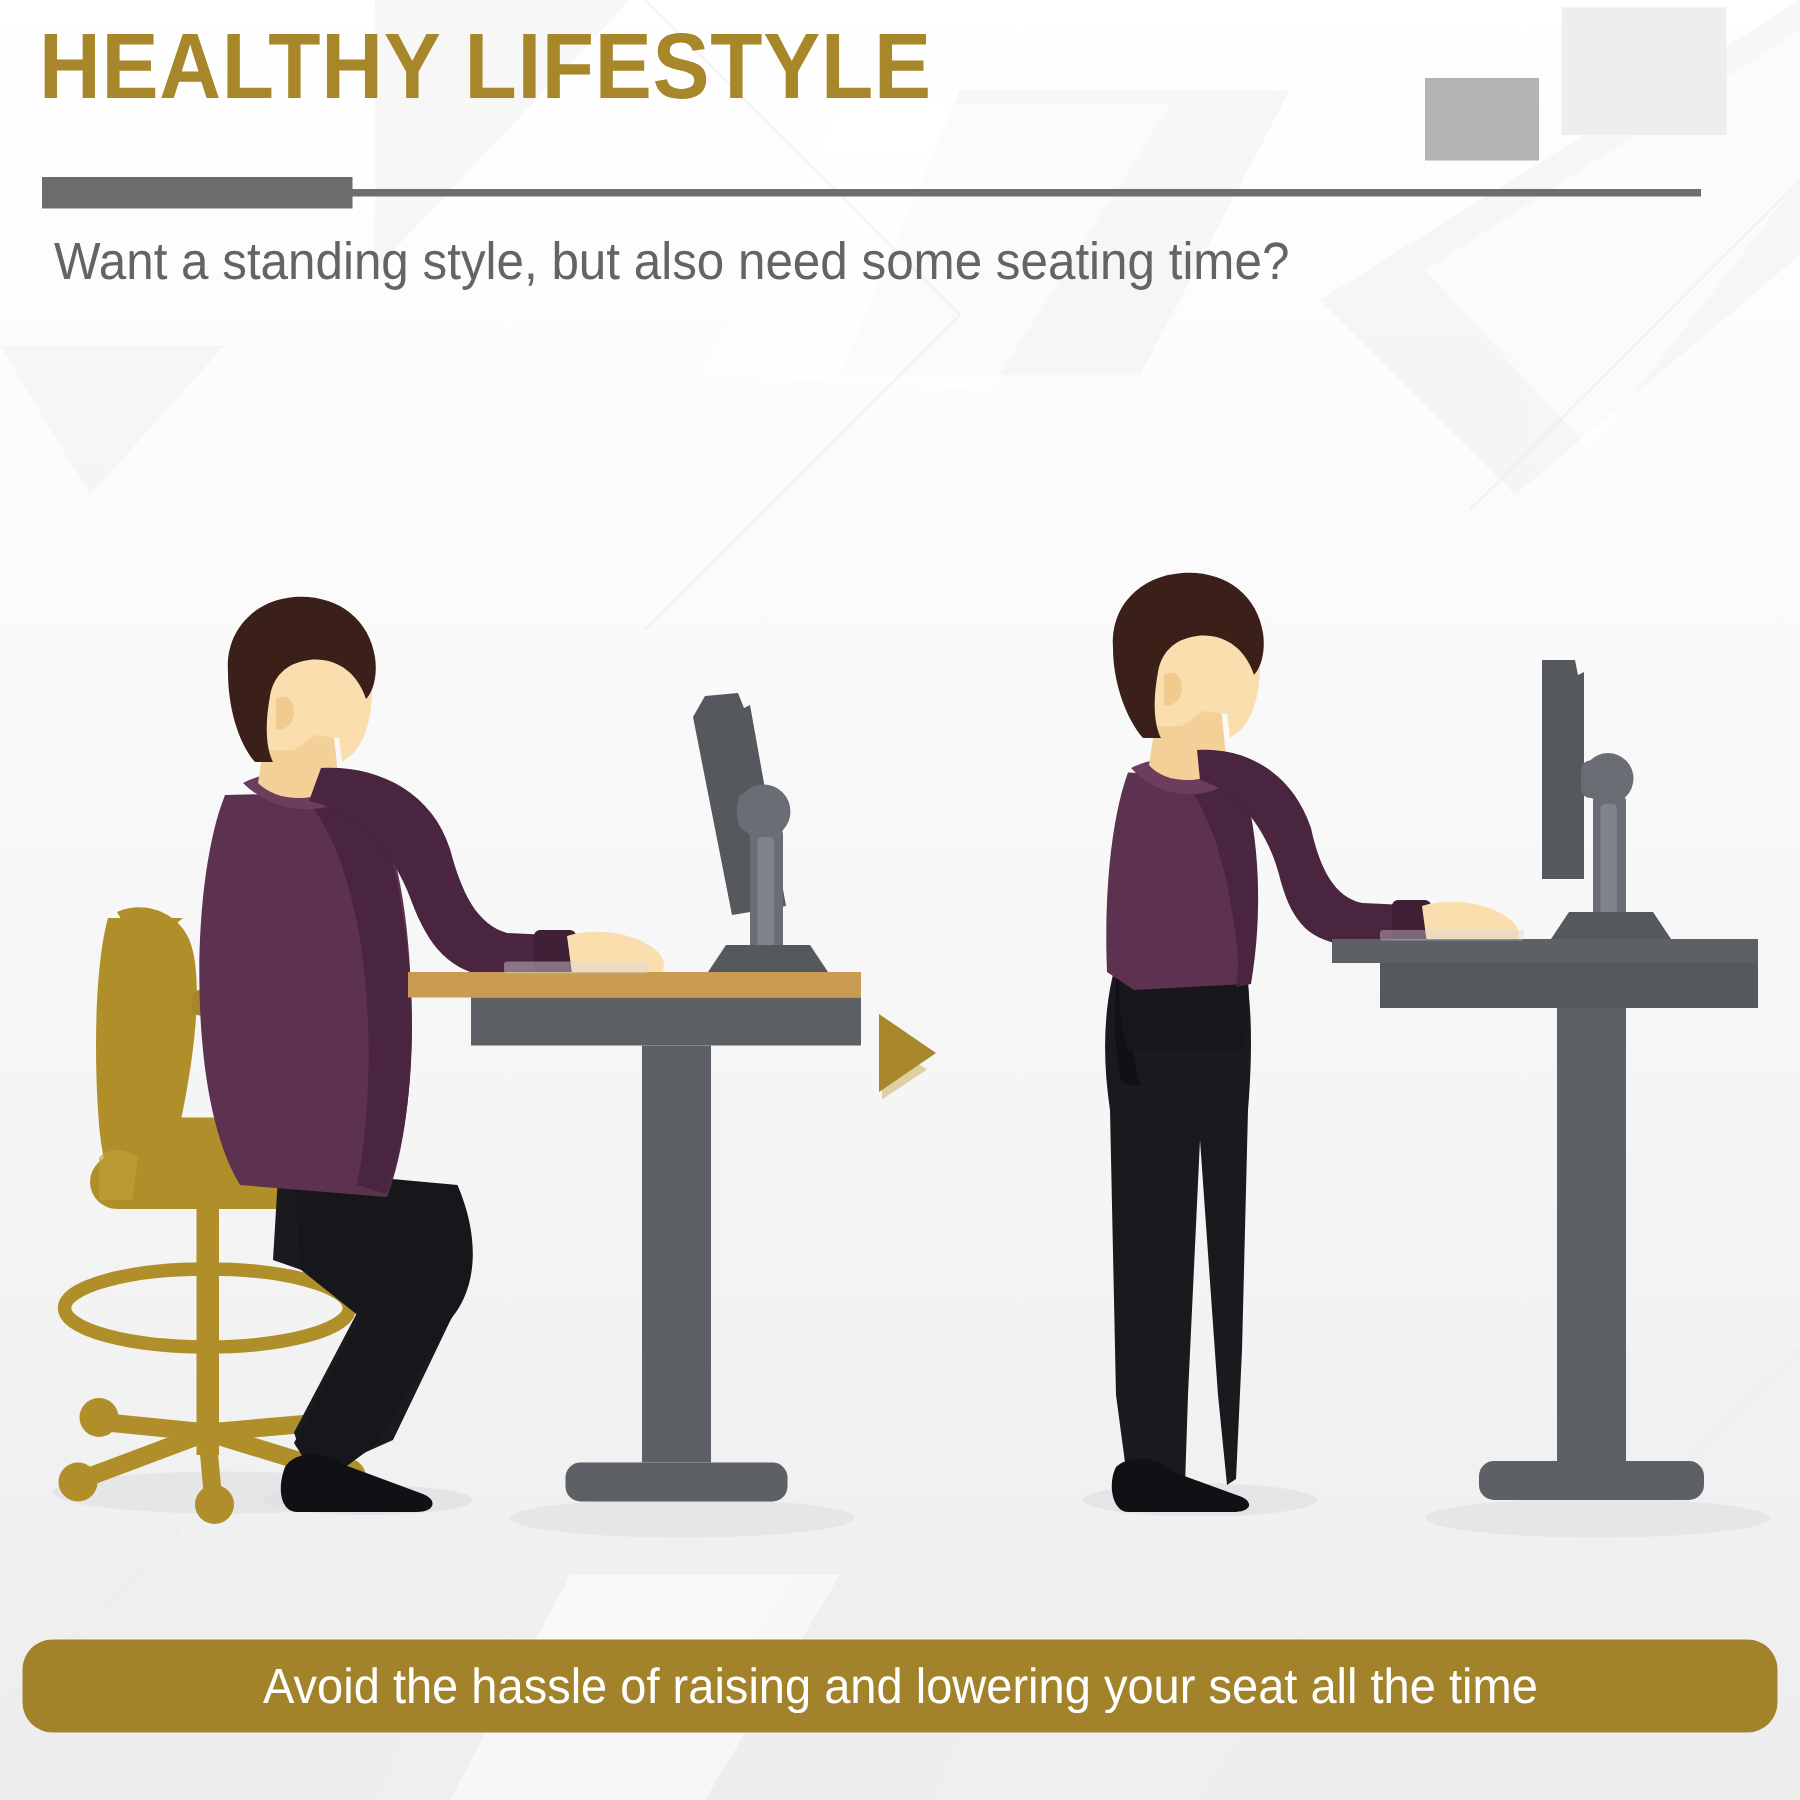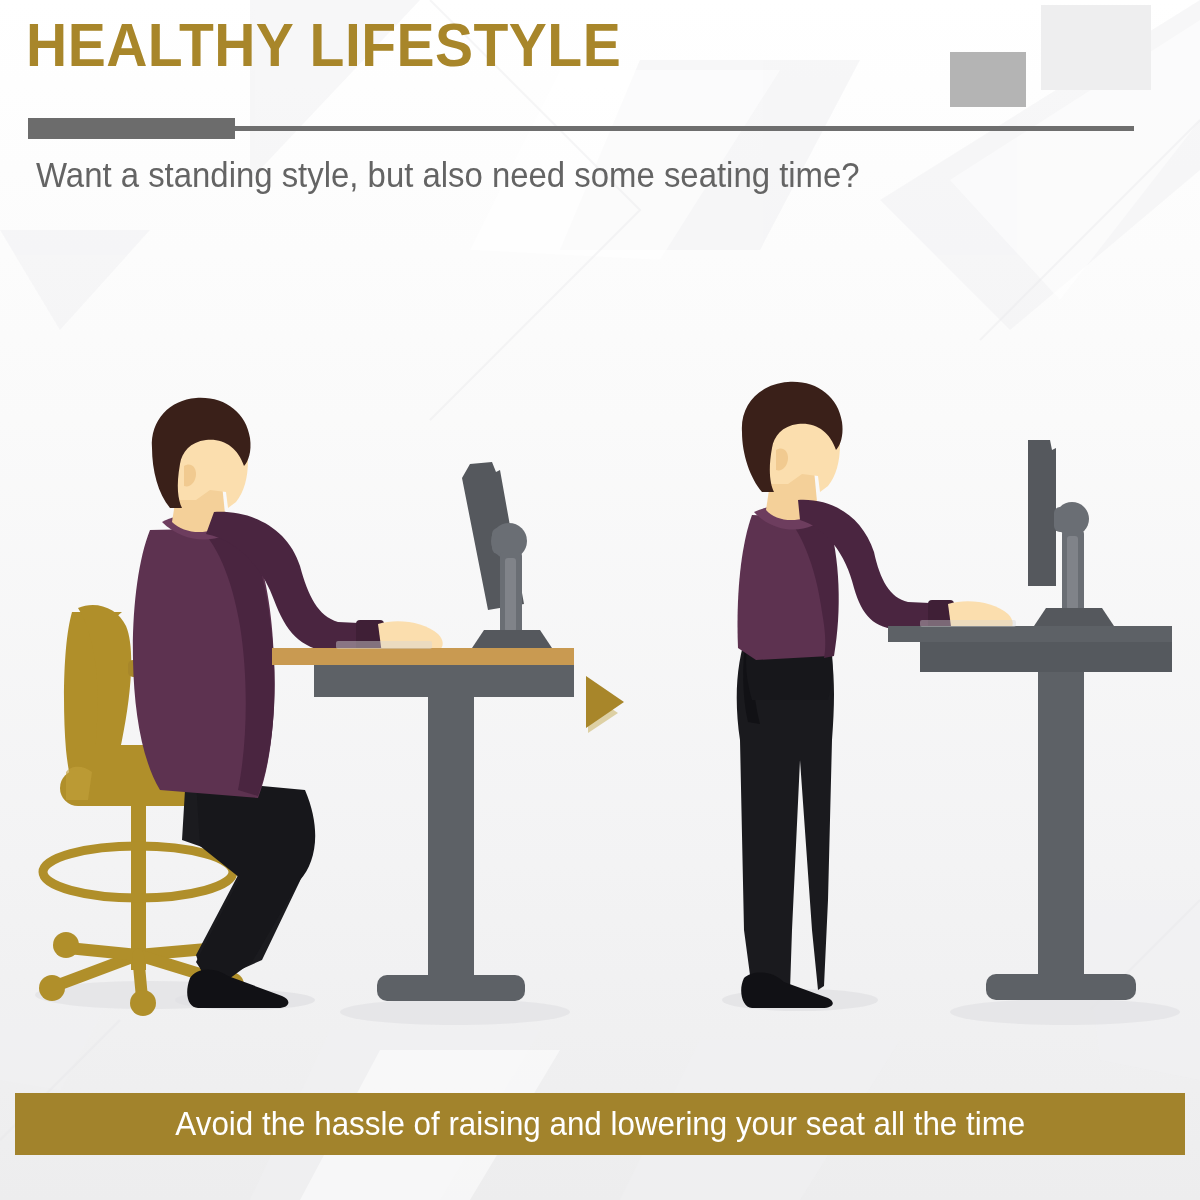--- a/index.html
+++ b/index.html
@@ -63,7 +63,7 @@
     position:absolute;left:15px;top:1093px;
     width:1170px;height:62px;
     background:#a2832c;
-    display:flex;align-items:center;justify-content:center;
+    display:flex;align-items:center;justify-content:center;border-radius:20px;
   }
   .banner-text{
     color:#ffffff;

